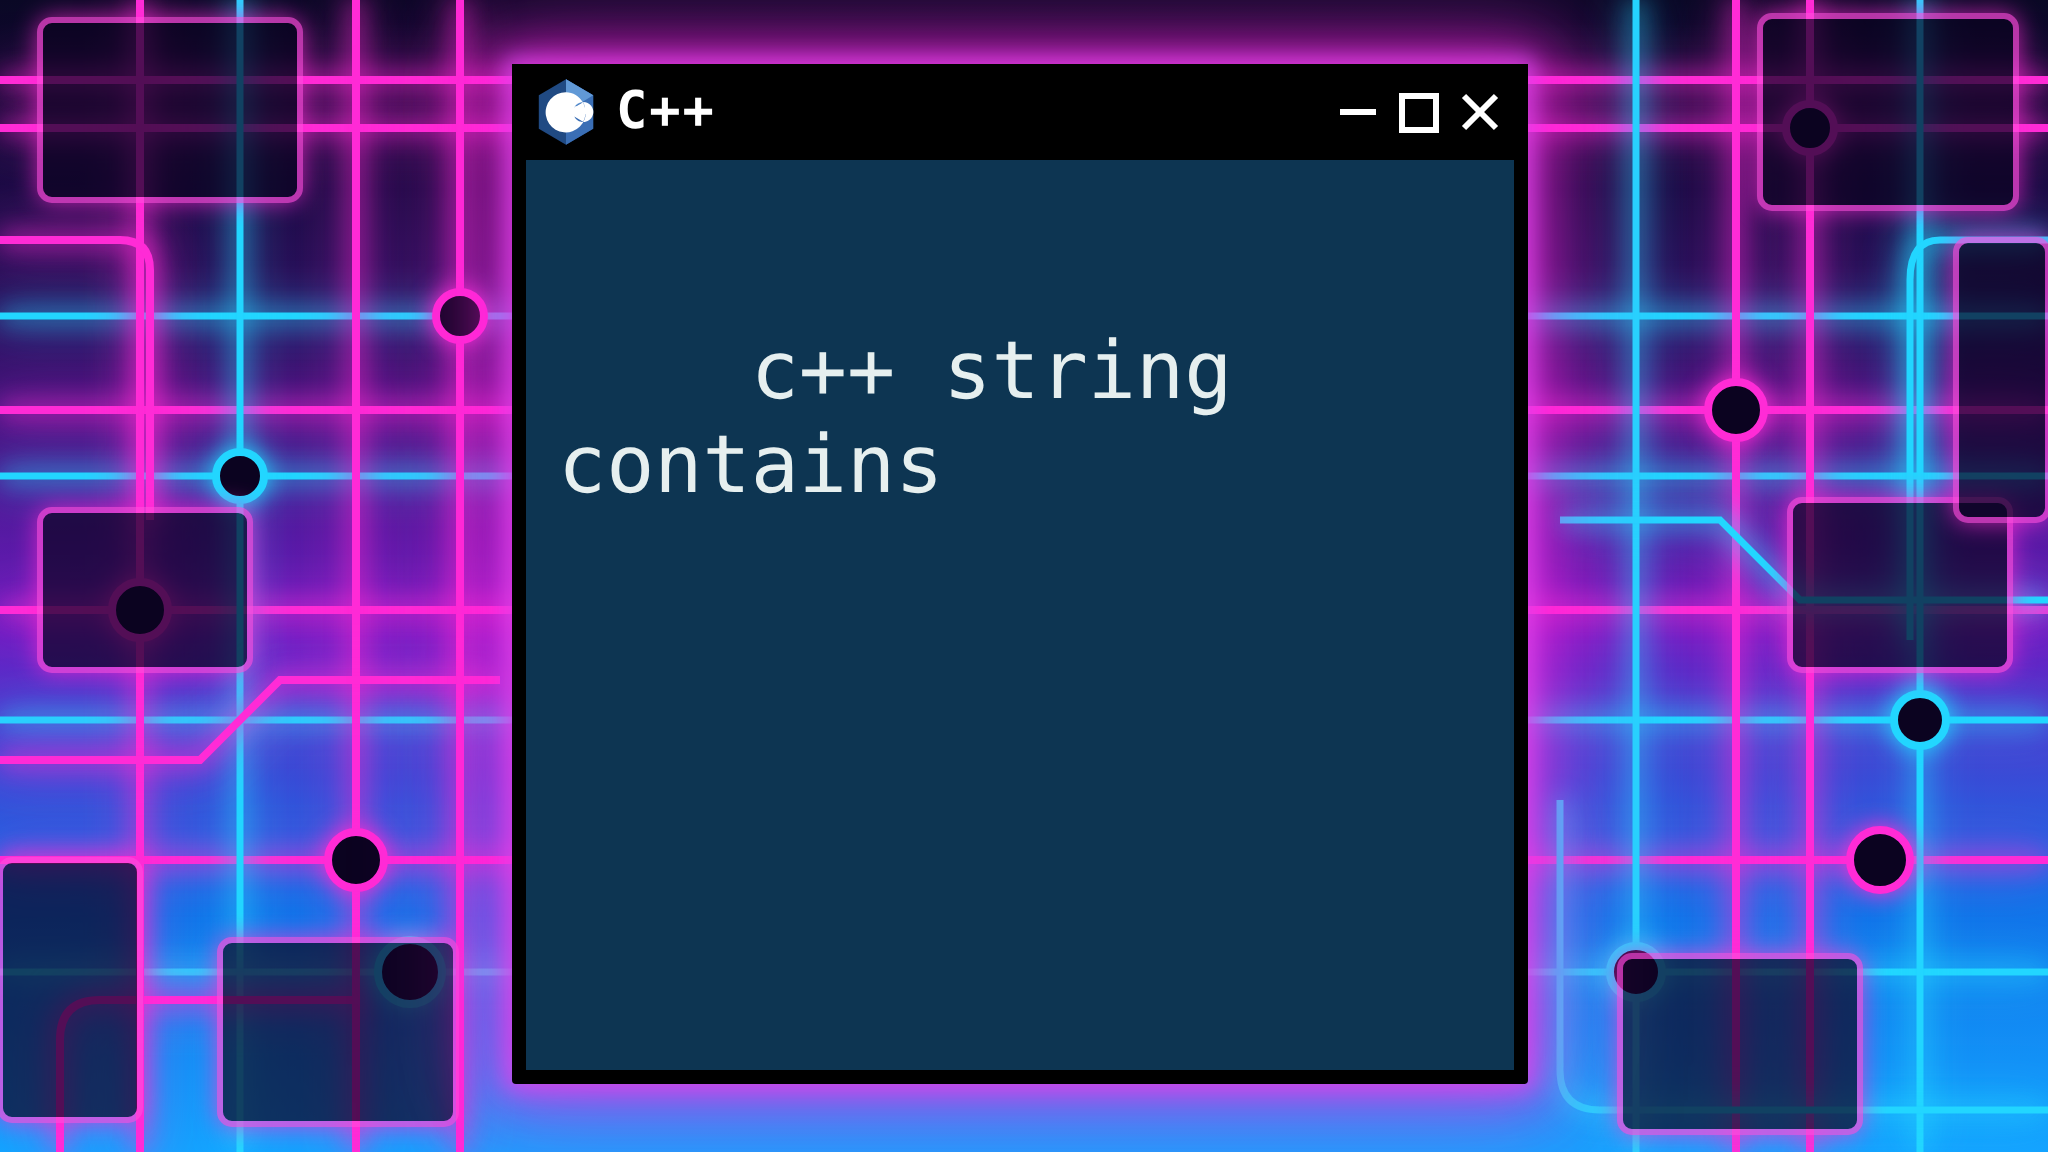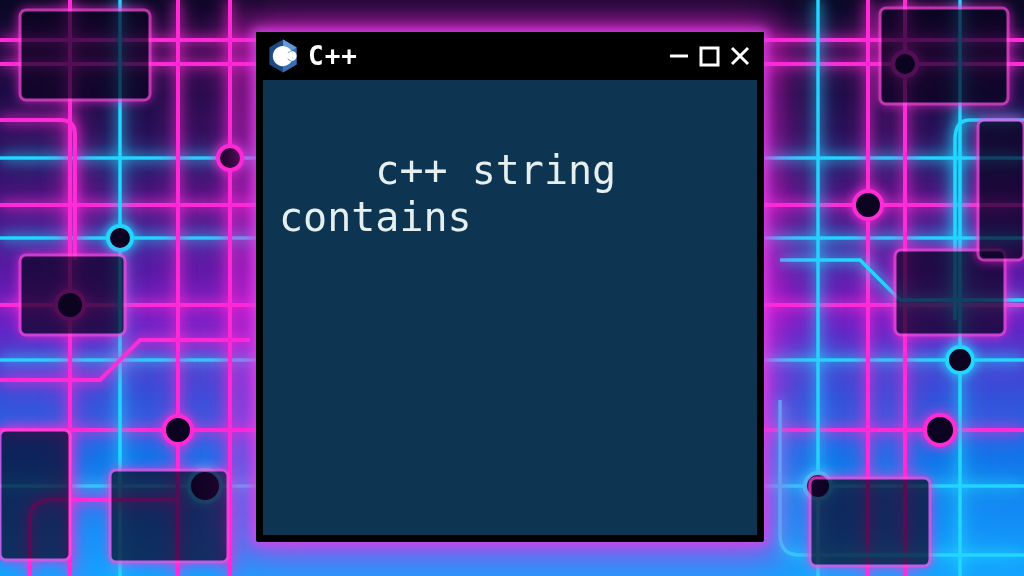--- a/index.html
+++ b/index.html
@@ -52,7 +52,7 @@
   .body-area {
     position:absolute; left:7px; right:7px; top:48px; bottom:7px;
     background:#0d3552;
-    padding:20px 16px;
+    padding:36px 16px;
     font-family: Consolas, 'DejaVu Sans Mono', monospace;
     color:#e6efef; font-size:40px; line-height:1.17; white-space:pre-wrap;
   }

